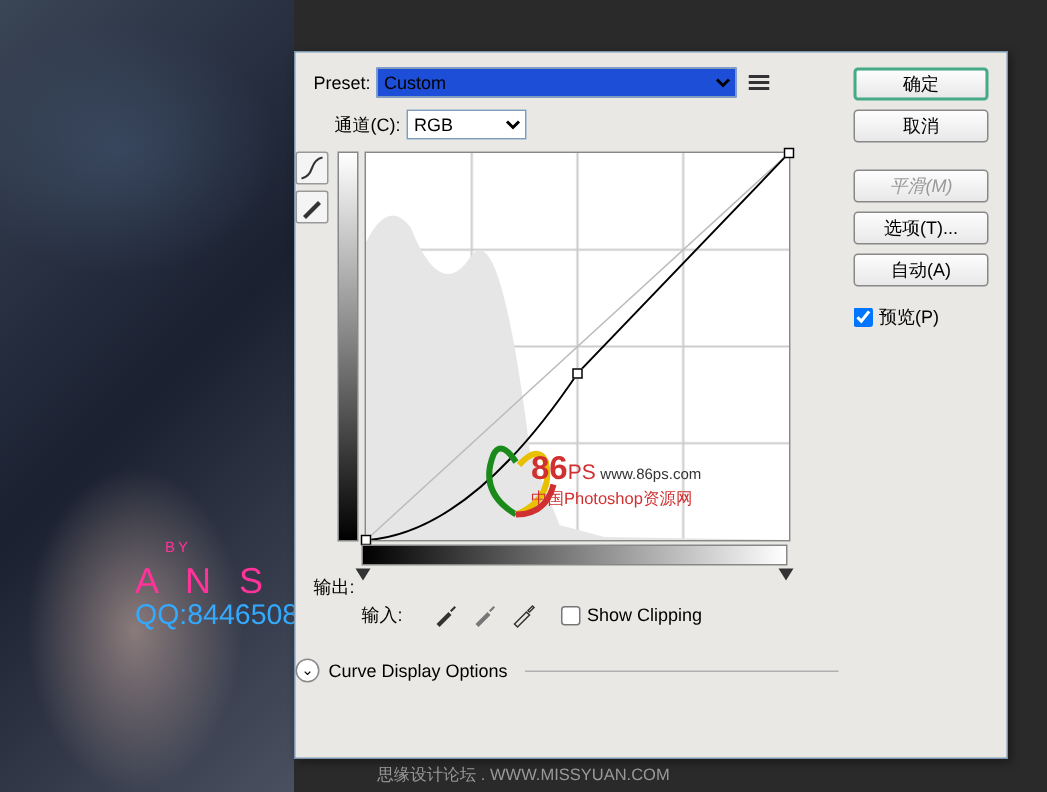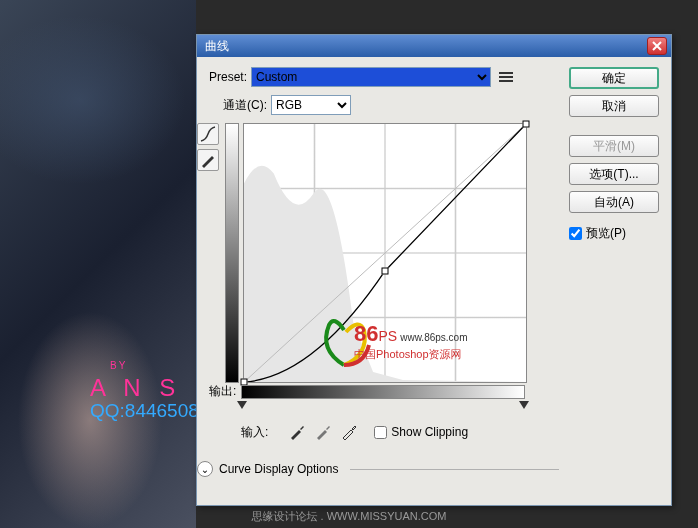--- a/index.html
+++ b/index.html
@@ -80,14 +80,6 @@
 <div class="watermark-qq">QQ:8446508</div>
 
 <div class="dialog">
-  <div class="titlebar">
-    <span class="titlebar-text">曲线</span>
-    <div class="close-btn">
-      <svg width="10" height="10" viewBox="0 0 10 10">
-          <path d="M1 1L9 9M9 1L1 9" stroke="#fff" stroke-width="2"></path>
-        </svg>
-    </div>
-  </div>
 
   <div class="dialog-body">
     <div class="left-col">

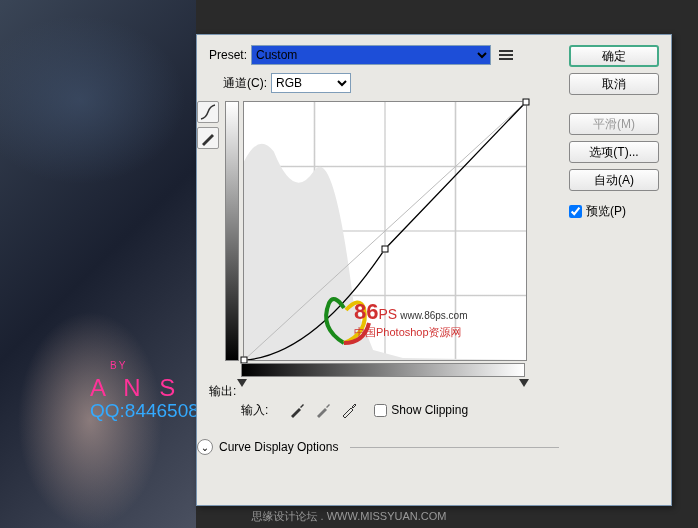--- a/index.html
+++ b/index.html
@@ -59,7 +59,7 @@
 
 .dlg-btn { height:22px; border:1px solid #888; background:linear-gradient(#fdfdfd,#e8e8e8); border-radius:3px; font-size:12px; cursor:pointer; }
 .dlg-btn.default { border:2px solid #4a8; }
-.dlg-btn.disabled { color:#999; }
+.dlg-btn.disabled { color:#999;font-style:italic; }
 .preview-chk { display:flex; align-items:center; gap:4px; margin-top:6px; }
 
 .logo86ps { position:absolute; left:110px; bottom:20px; font-size:11px; pointer-events:none; }

